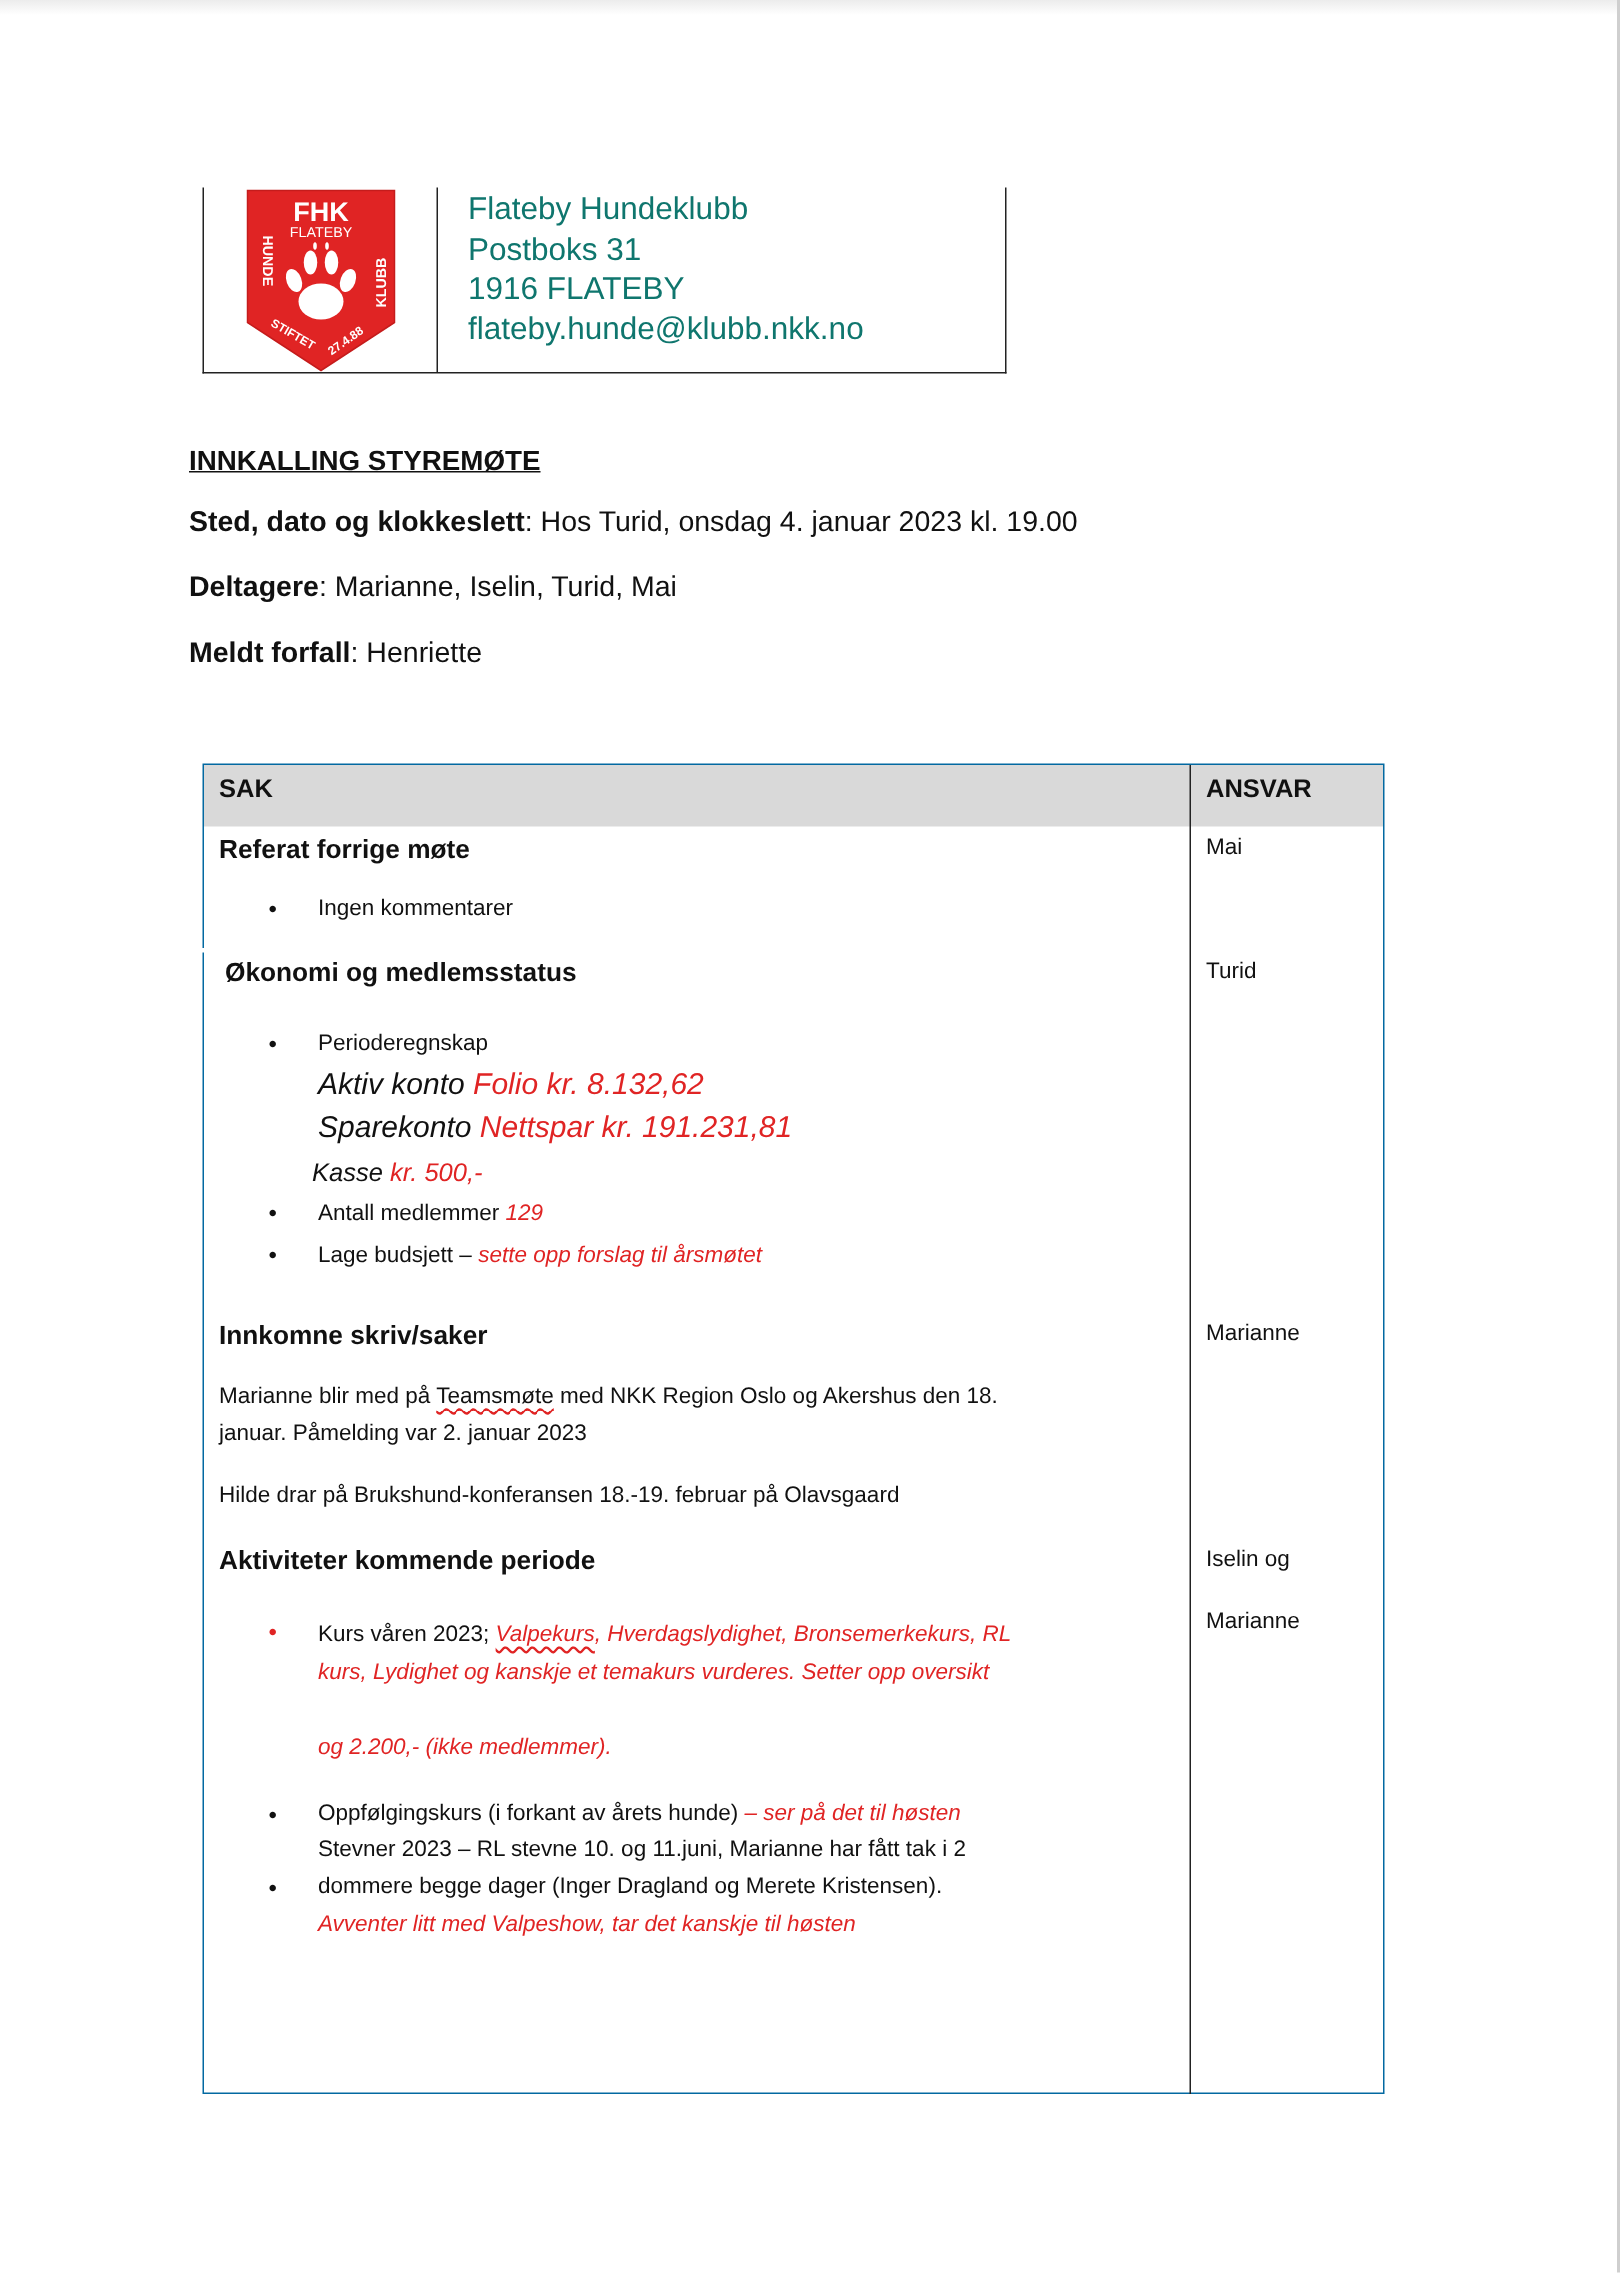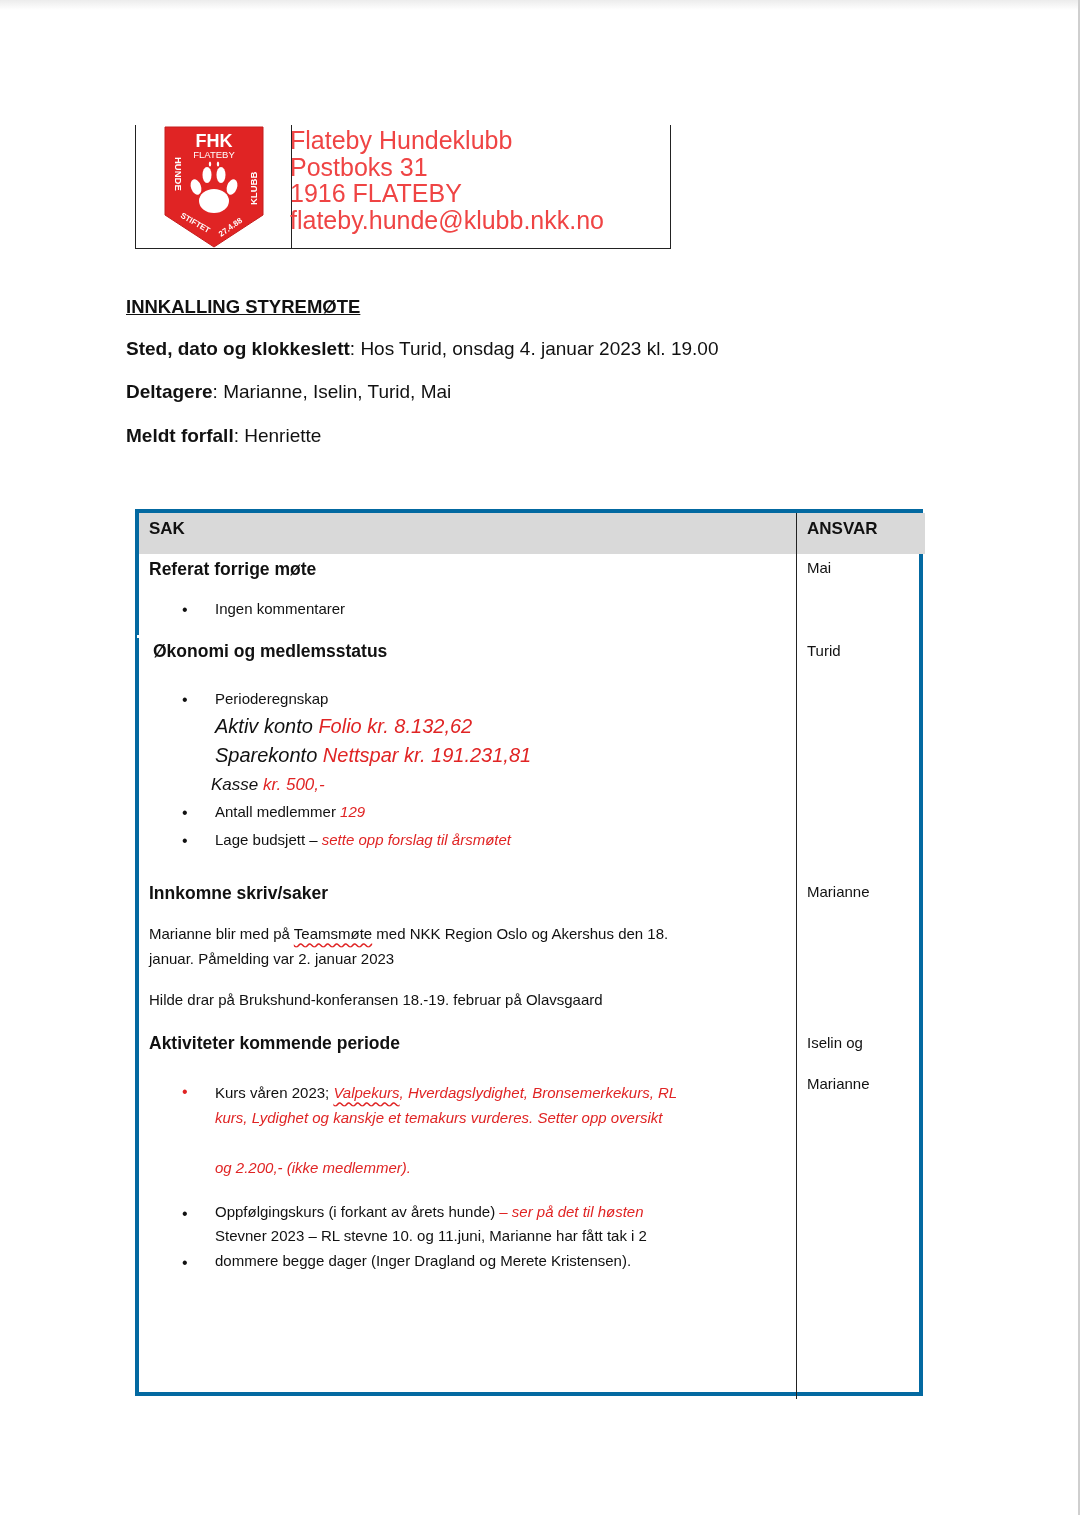--- a/index.html
+++ b/index.html
@@ -19,7 +19,7 @@
     border-left: 1px solid #222; border-right: 1px solid #222; border-bottom: 1px solid #222; box-sizing: border-box; }
   .header-divider { position: absolute; left: 155px; top: 0; width: 1px; height: 123px; background: #222; }
   .logo { position: absolute; left: 27px; top: 0px; width: 102px; height: 124px; }
-  .address { position: absolute; left: 154px; top: 2px; font-size: 25px; line-height: 26.5px; color: #ef4444; }
+  .address { position: absolute; left: 176px; top: 2px; font-size: 21px; line-height: 26.5px; color: #0f766e; }
 
   
   .title { position: absolute; left: 126px; top: 296px; font-weight: bold; font-size: 18.5px; text-decoration: underline; text-align: center; }

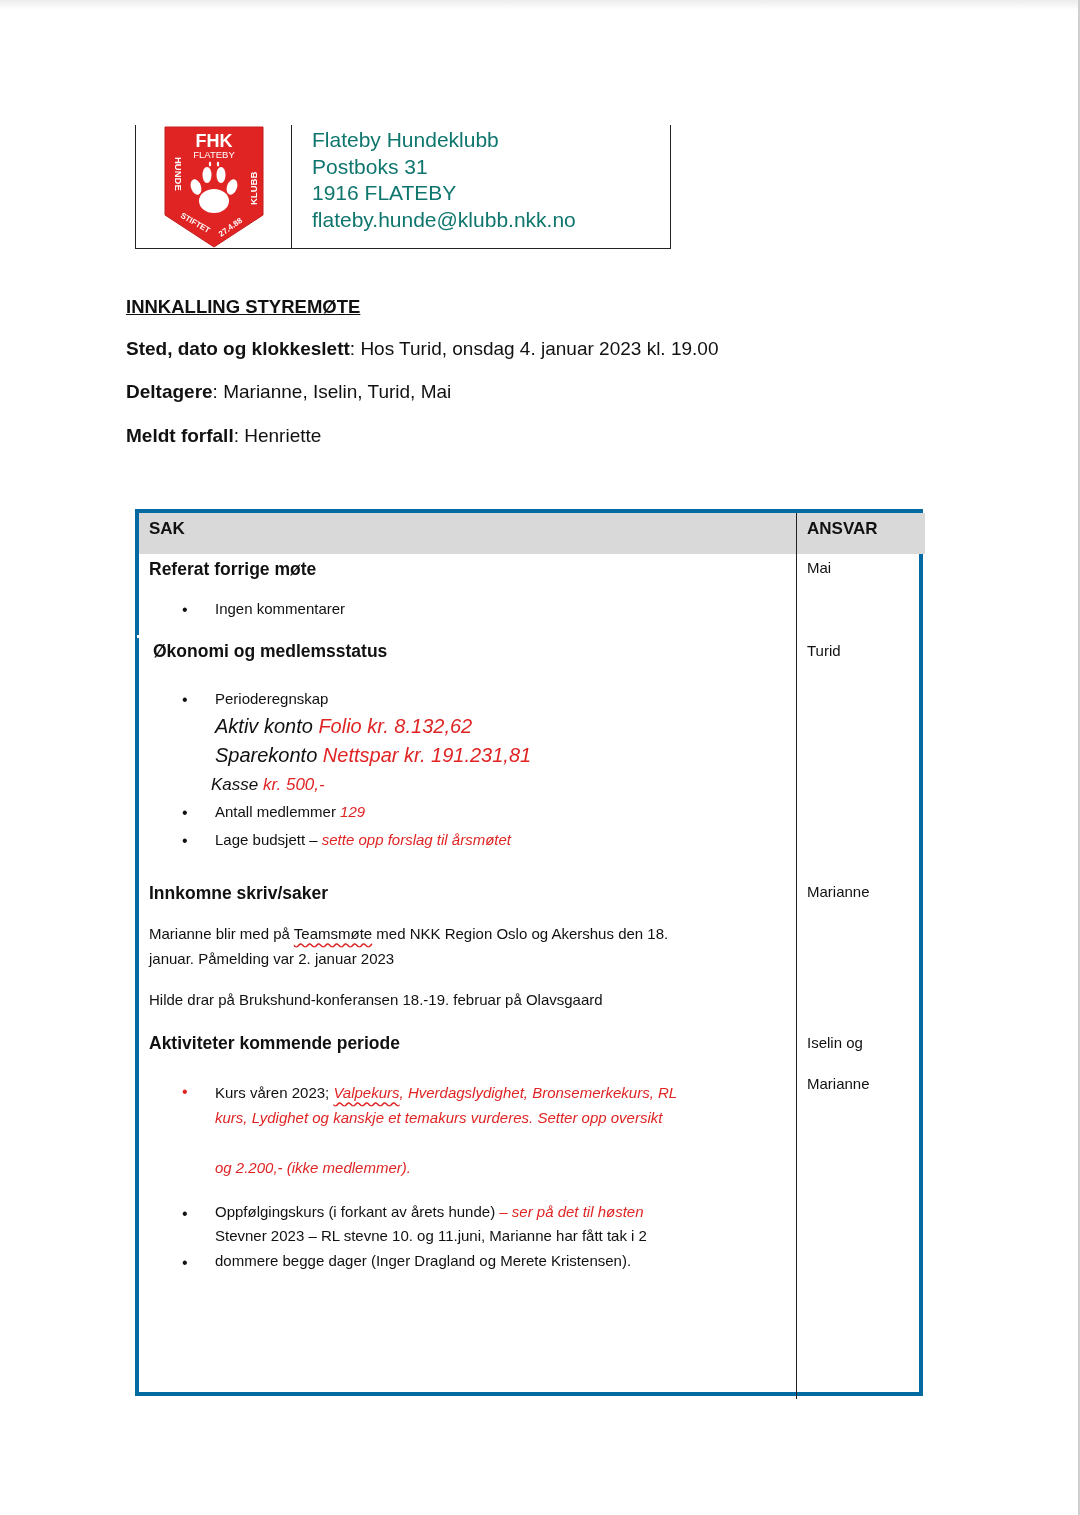--- a/index.html
+++ b/index.html
@@ -28,7 +28,7 @@
 
   
   .agenda { position: absolute; left: 135px; top: 509px; width: 788px; height: 887px;
-    border: 4px solid #0369a1; box-sizing: border-box; }
+    border: 1px solid #0369a1; box-sizing: border-box; }
   .col-div { position: absolute; left: 657px; top: 0; width: 1px; height: 886px; background: #222; }
   .thead { position: absolute; left: 0; top: 0; width: 786px; height: 41px; background: #d9d9d9; }
   .th { position: absolute; top: 6px; font-weight: bold; font-size: 17px; }

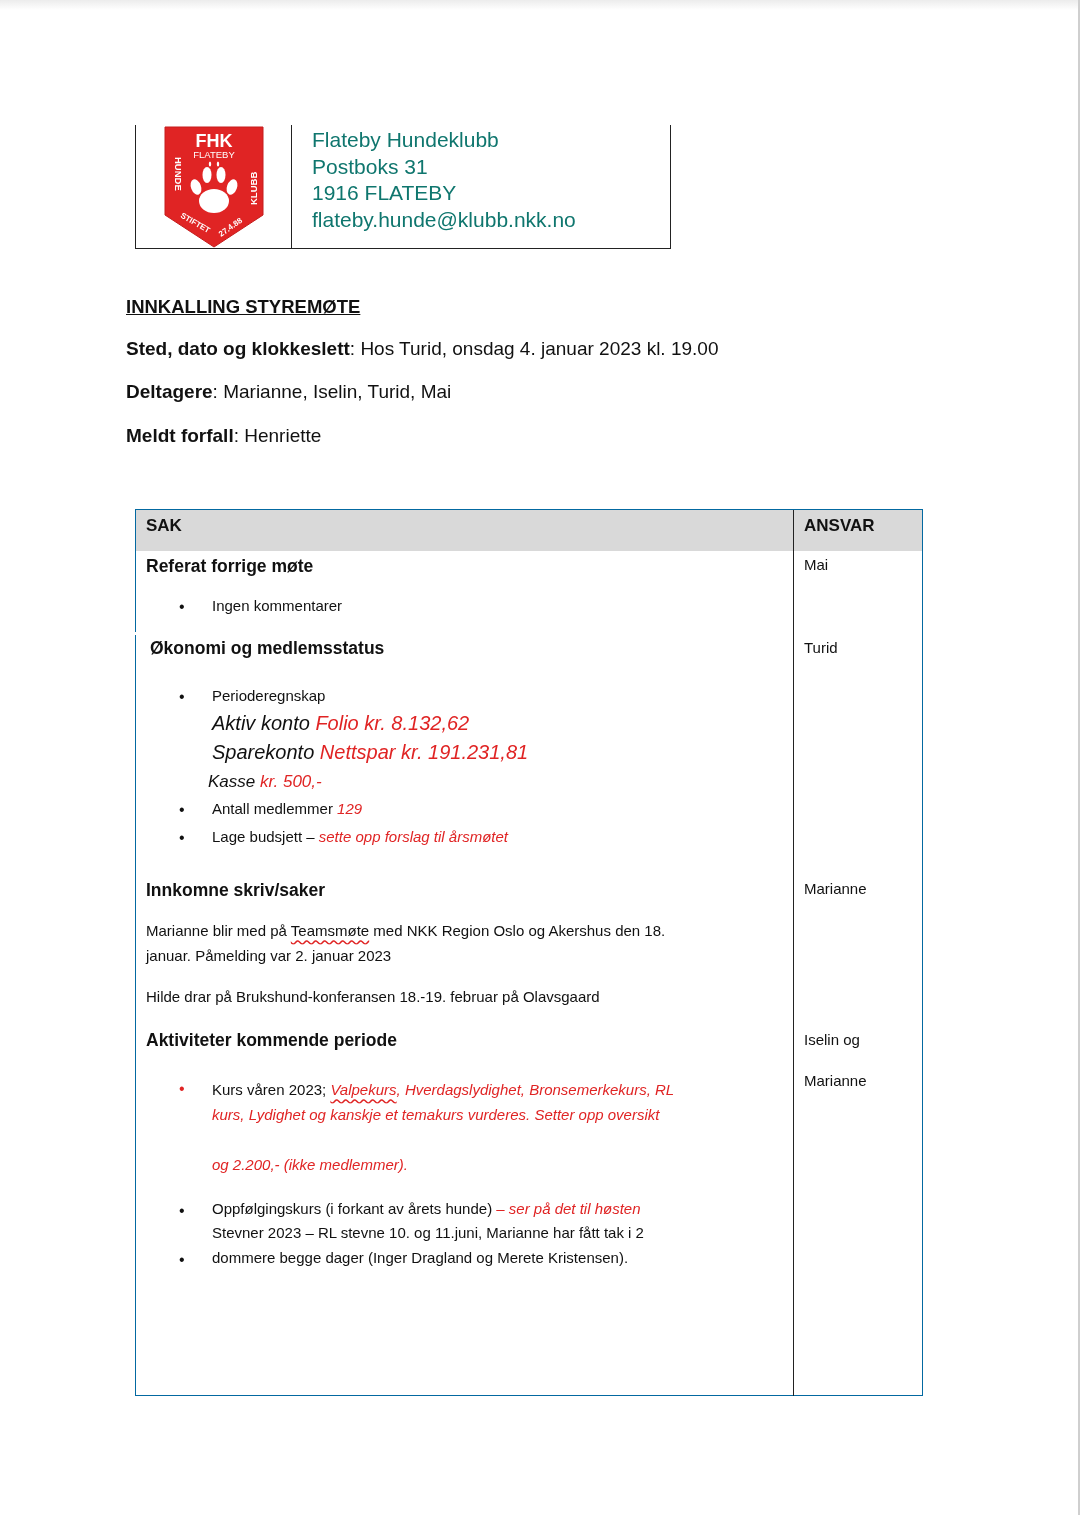--- a/index.html
+++ b/index.html
@@ -134,6 +134,7 @@
   <div class="cell-abs lines" style="left:76px;top:710px;width:580px">
     <span class="bold">Stevner 2023 – RL stevne 10. og 11.juni, Marianne har fått tak i 2</span><br>
     <span class="bold">dommere begge dager (</span><span>Inger Dragland og Merete Kristensen</span><span class="bold">).</span><br>
+    <span class="red it">Avventer litt med Valpeshow, tar det kanskje til høsten</span>
   </div>
 </div>
 

